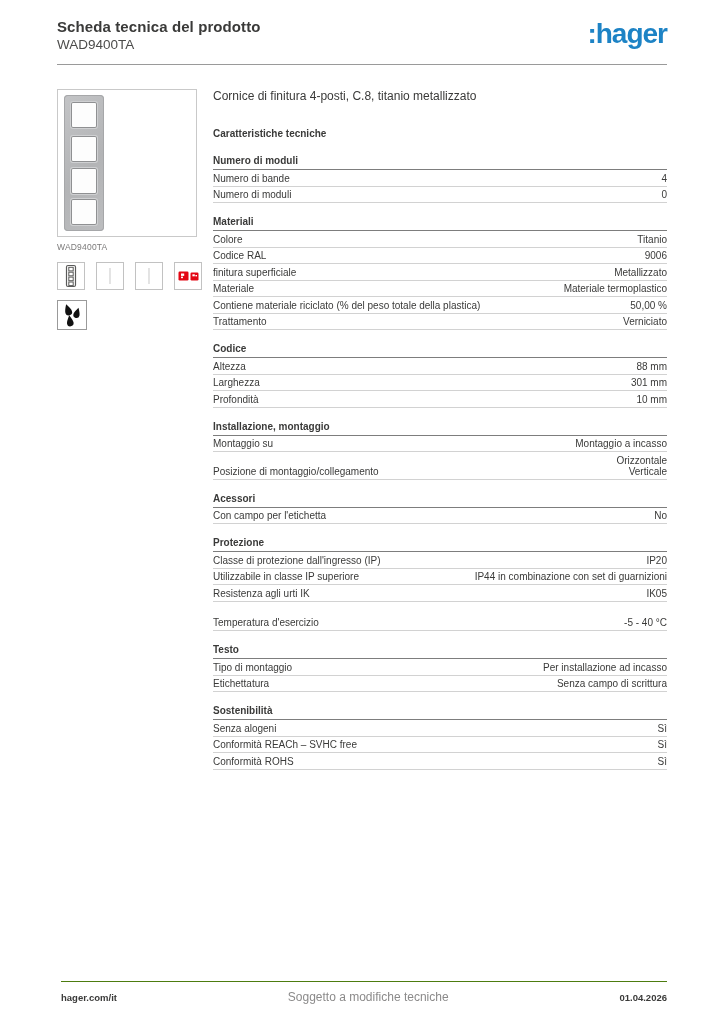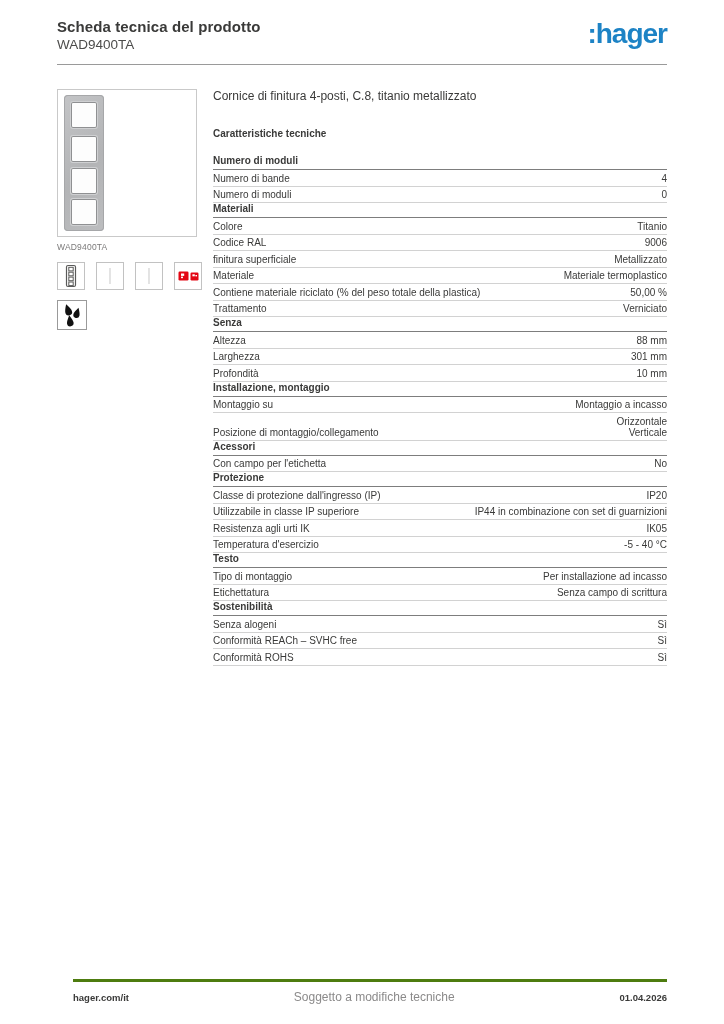--- a/index.html
+++ b/index.html
@@ -65,7 +65,7 @@
   .characteristics-title { font-size: 10px; font-weight: bold; margin-top: 25px; }
   #sections { margin-top: 16px; }
 
-  .section { }
+  .section { margin-top: 13px; }
   .section:first-child { margin-top: 16px; }
   .section-title {
     font-size: 10px; font-weight: bold; color: #3a3a39;

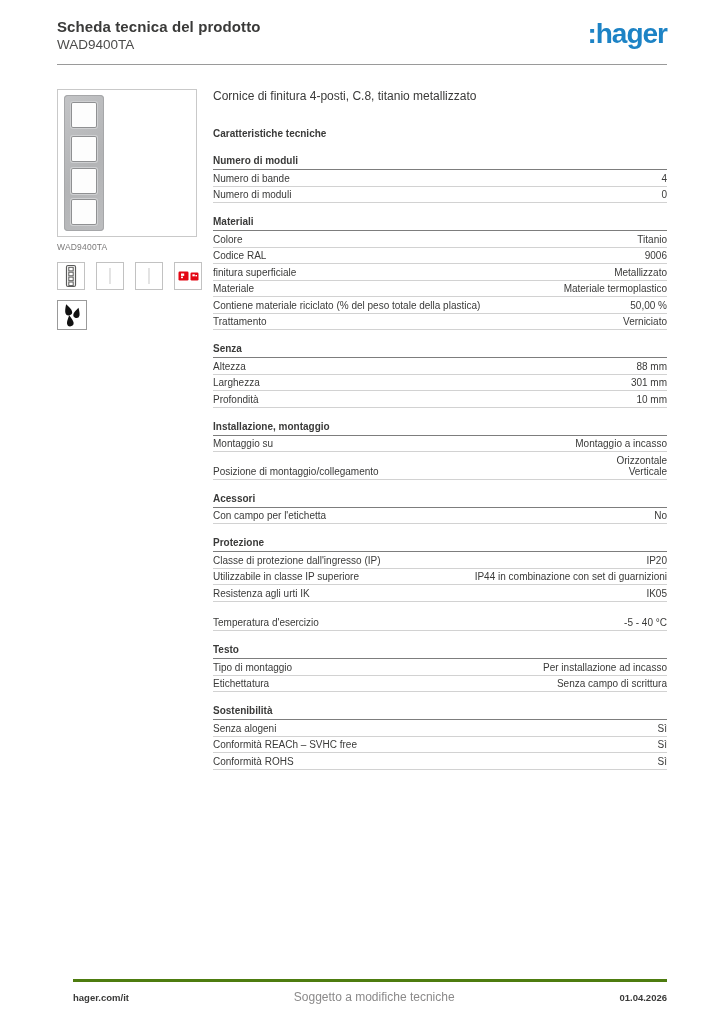--- a/index.html
+++ b/index.html
@@ -207,7 +207,7 @@
             </div>
           </div>
           <div class="section">
-            <div class="section-title">Senza</div>
+            <div class="section-title">Codice</div>
             <div class="spec-row">
               <div class="spec-label">Altezza</div>
               <div class="spec-value">88 mm</div>

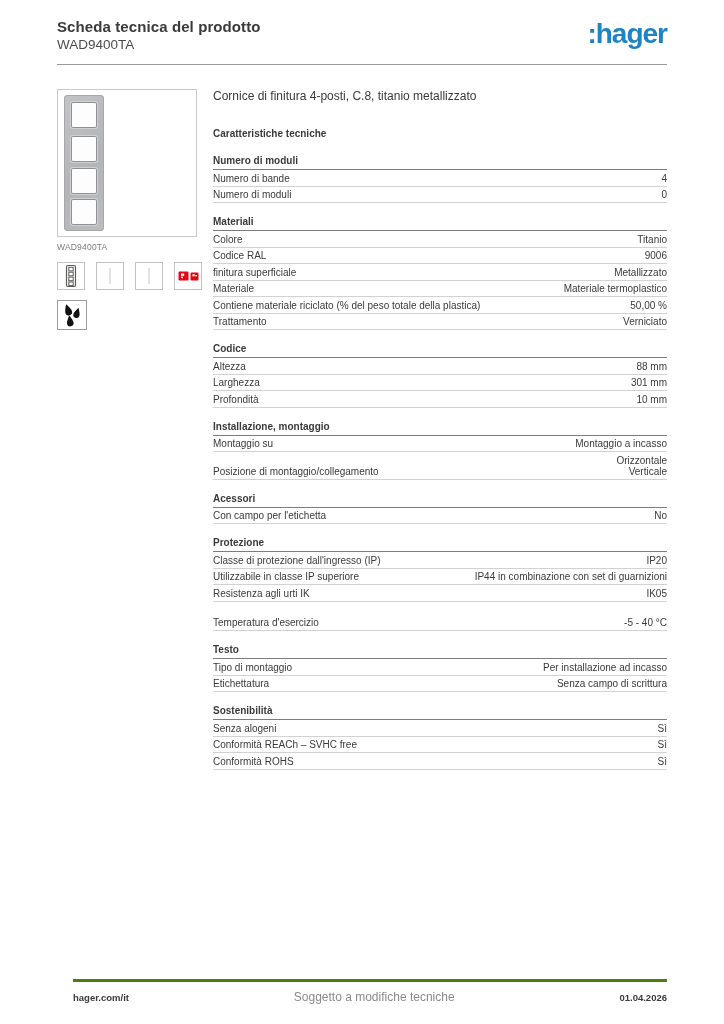--- a/index.html
+++ b/index.html
@@ -84,8 +84,8 @@
 
   
   .footer {
-    position: absolute; left: 16px; right: 0; bottom: 20px;
-    border-top: 3px solid #4d7c0f;
+    position: absolute; left: 4px; right: 0; bottom: 20px;
+    border-top: 1px solid #4d7c0f;
     padding-top: 8px;
     display: flex; justify-content: space-between; align-items: baseline;
     font-size: 9.5px;

